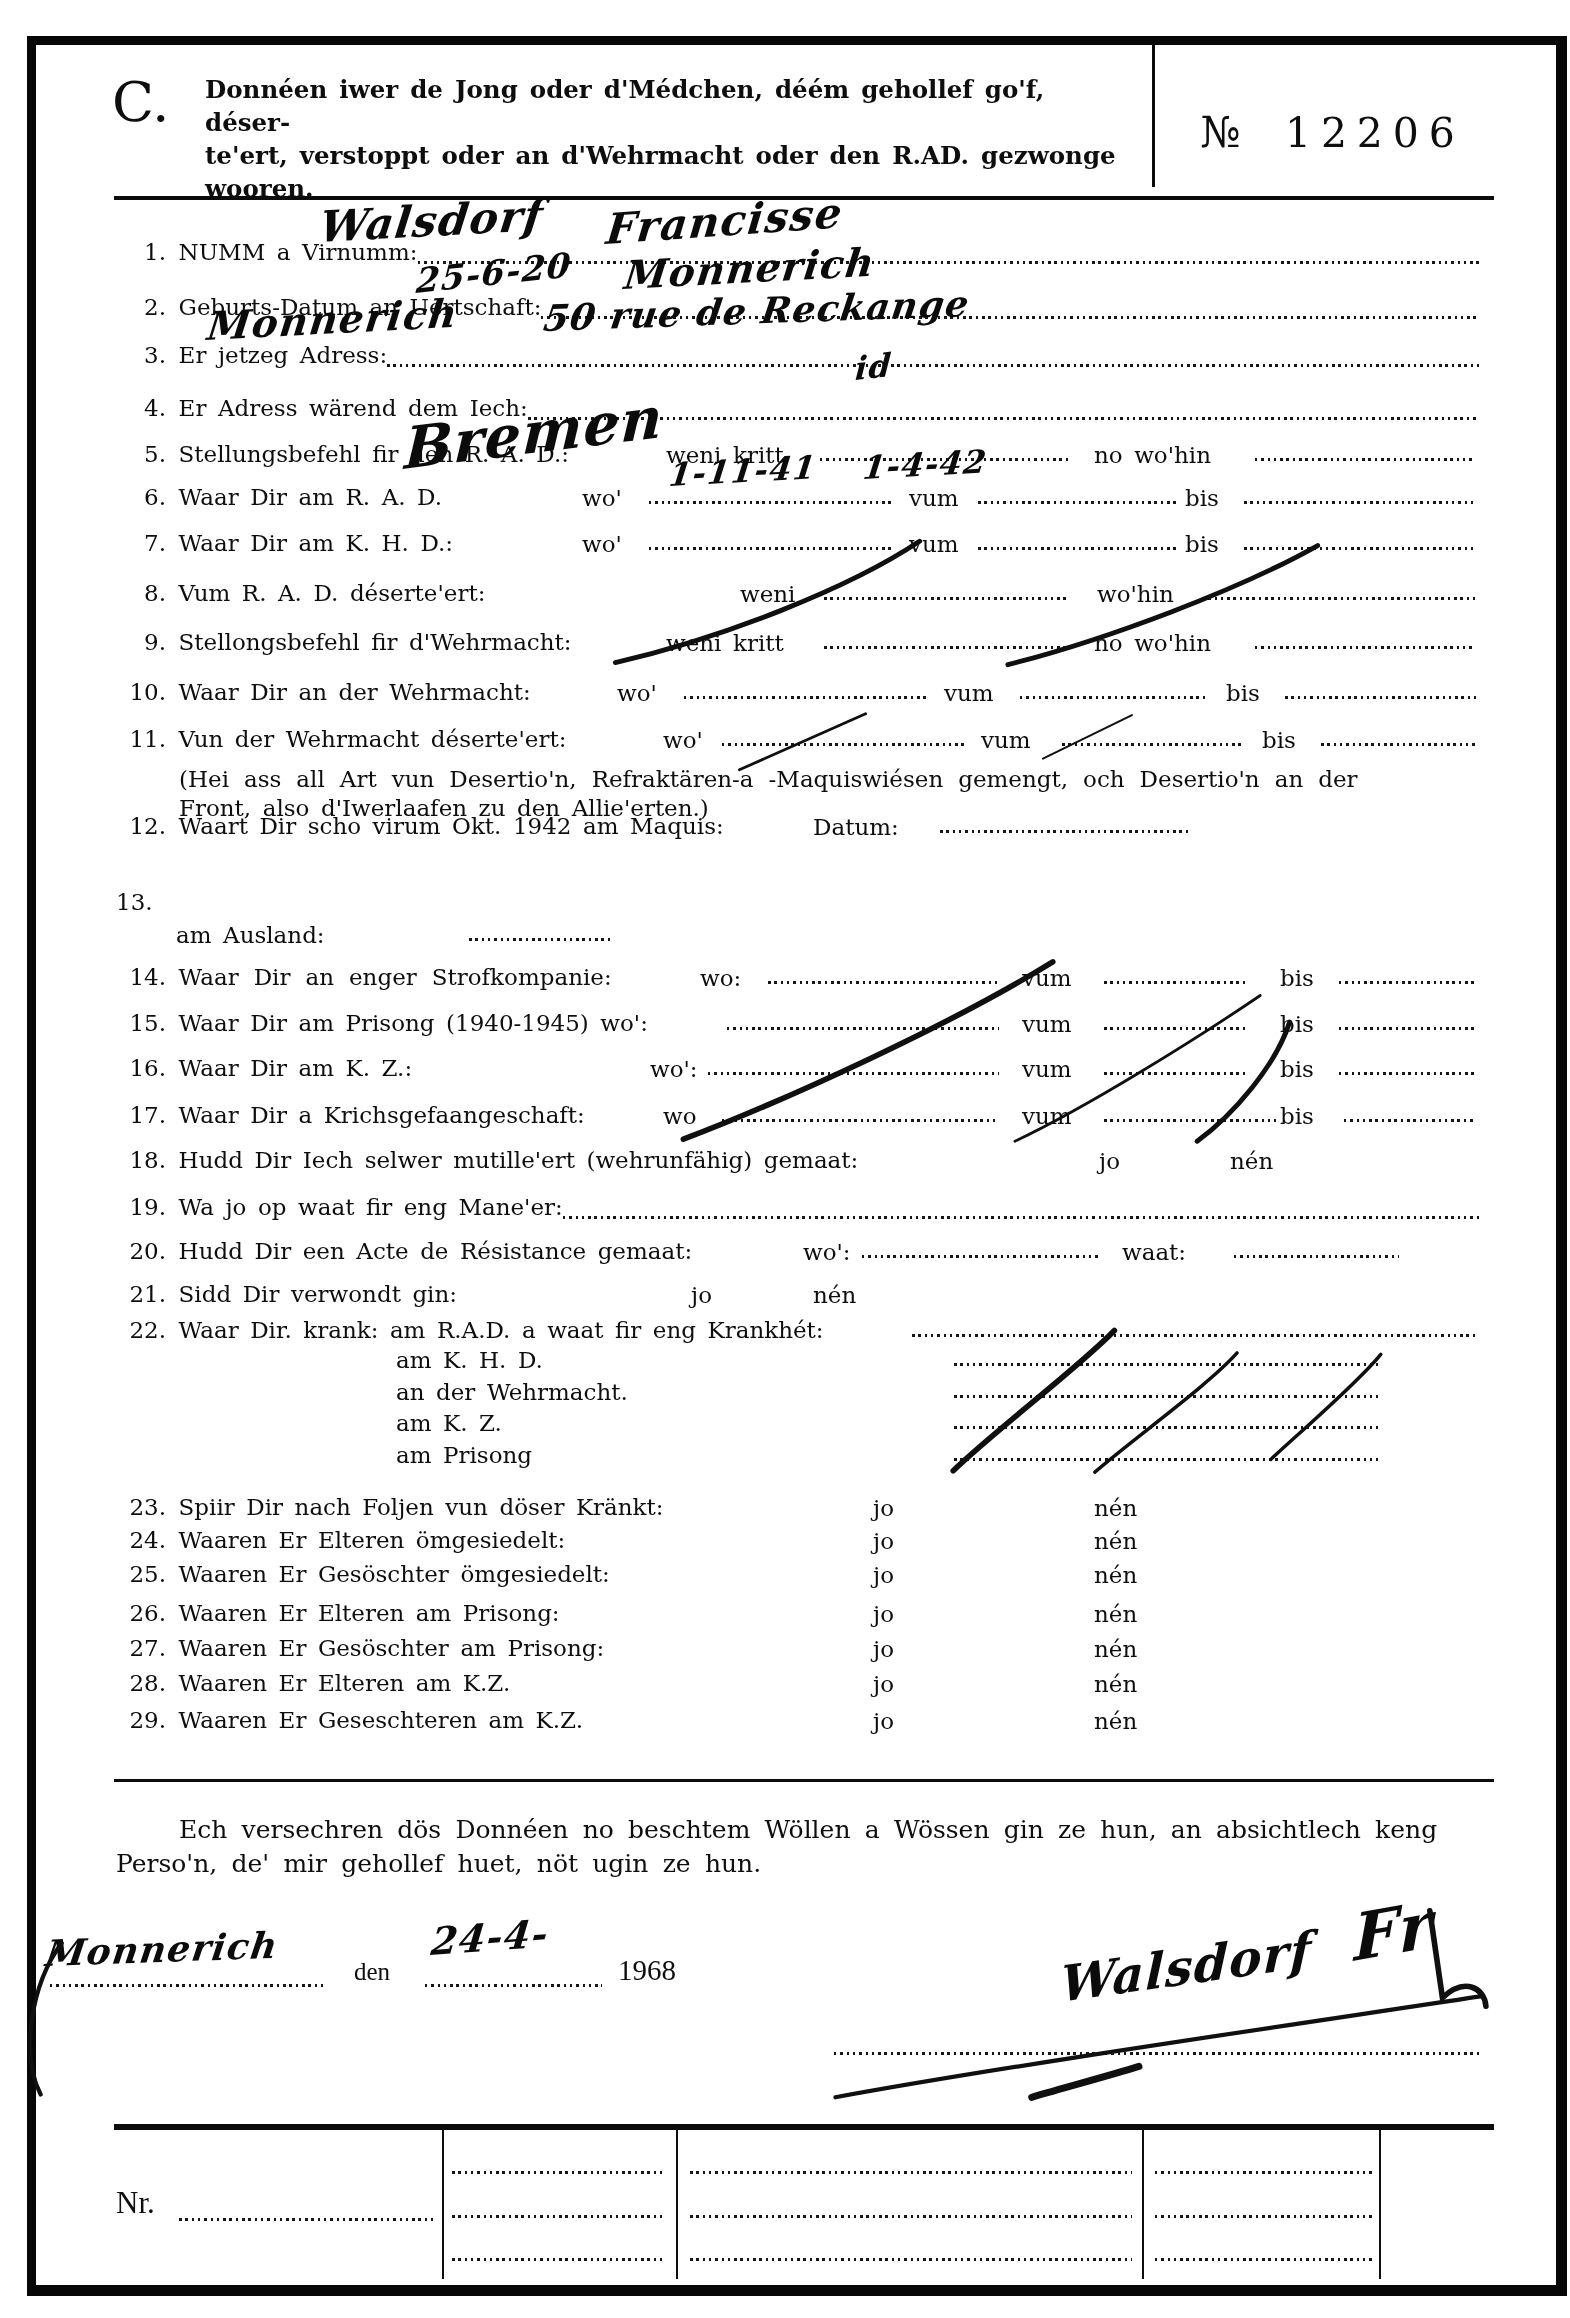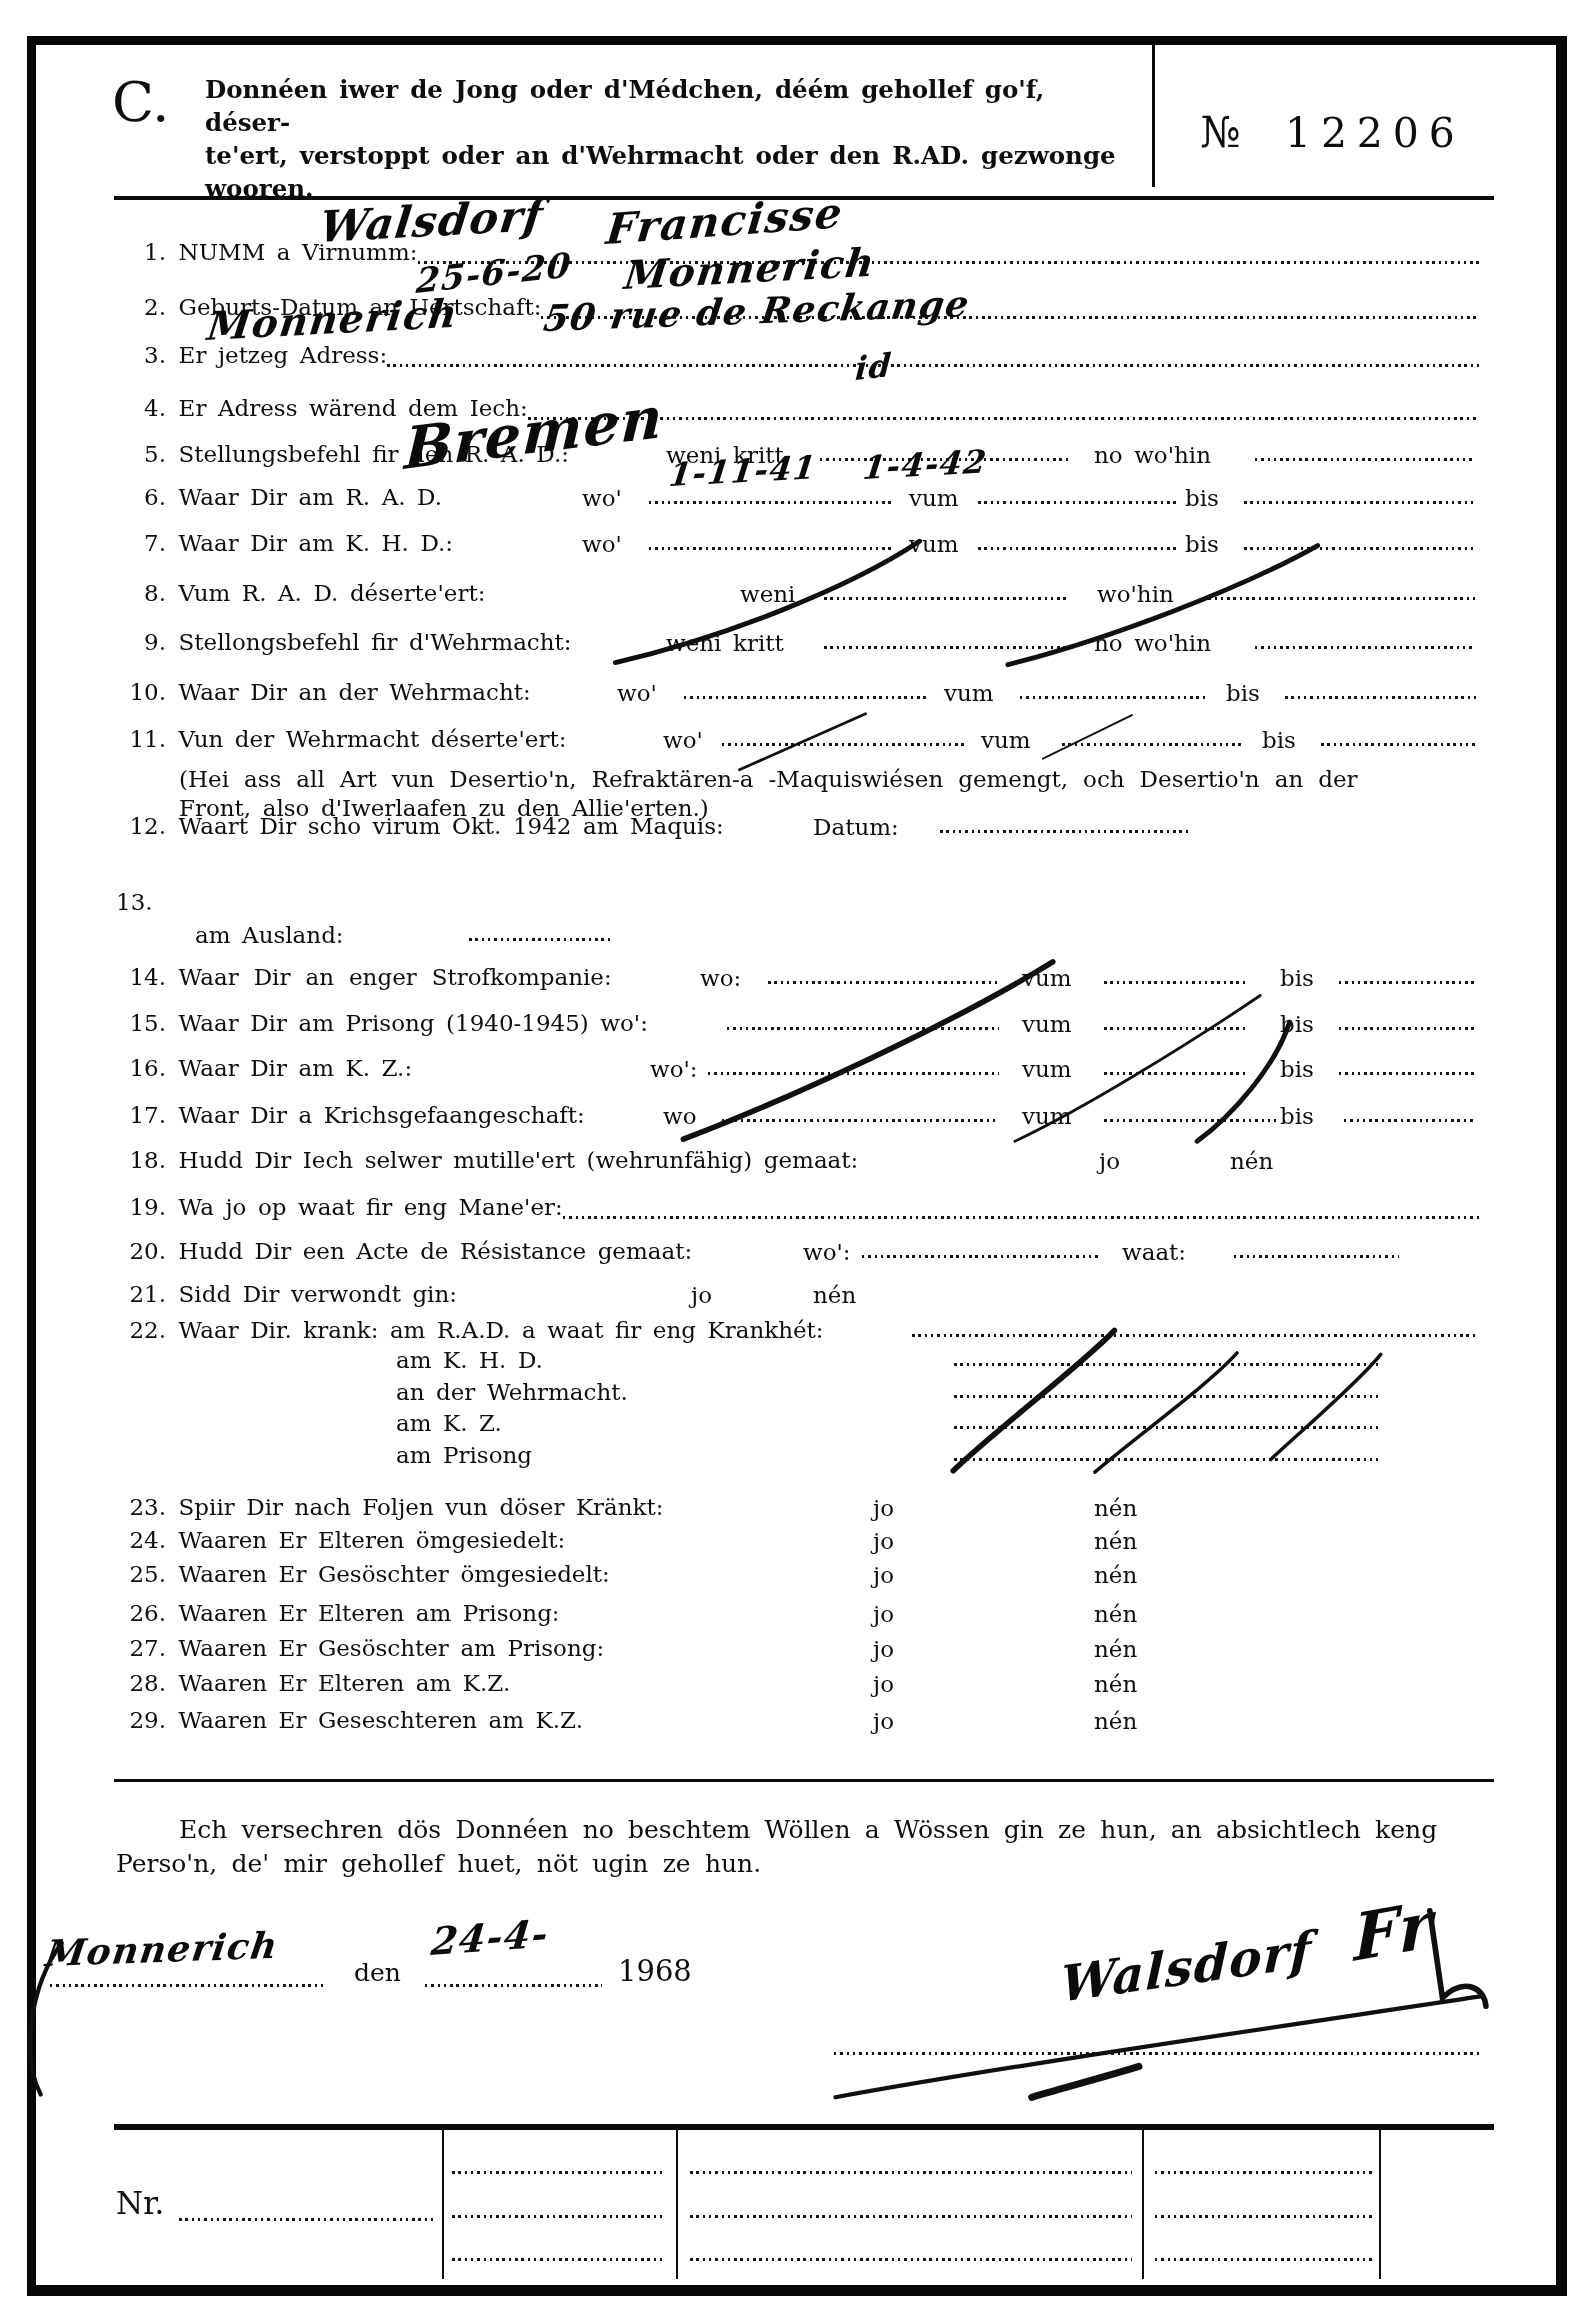--- a/index.html
+++ b/index.html
@@ -158,7 +158,7 @@
         <span class="dots" style="flex: 1 1 auto;"></span>
       </div>
       <div class="row" style="top: 919px;">
-        <span class="lbl abs" style="left: 79px;">am Ausland:</span>
+        <span class="lbl abs" style="left: 60px;">am Ausland:</span>
         <span class="dots abs" style="left: 353px; width: 145px;"></span>
       </div>
       <div class="row" style="top: 962px;">

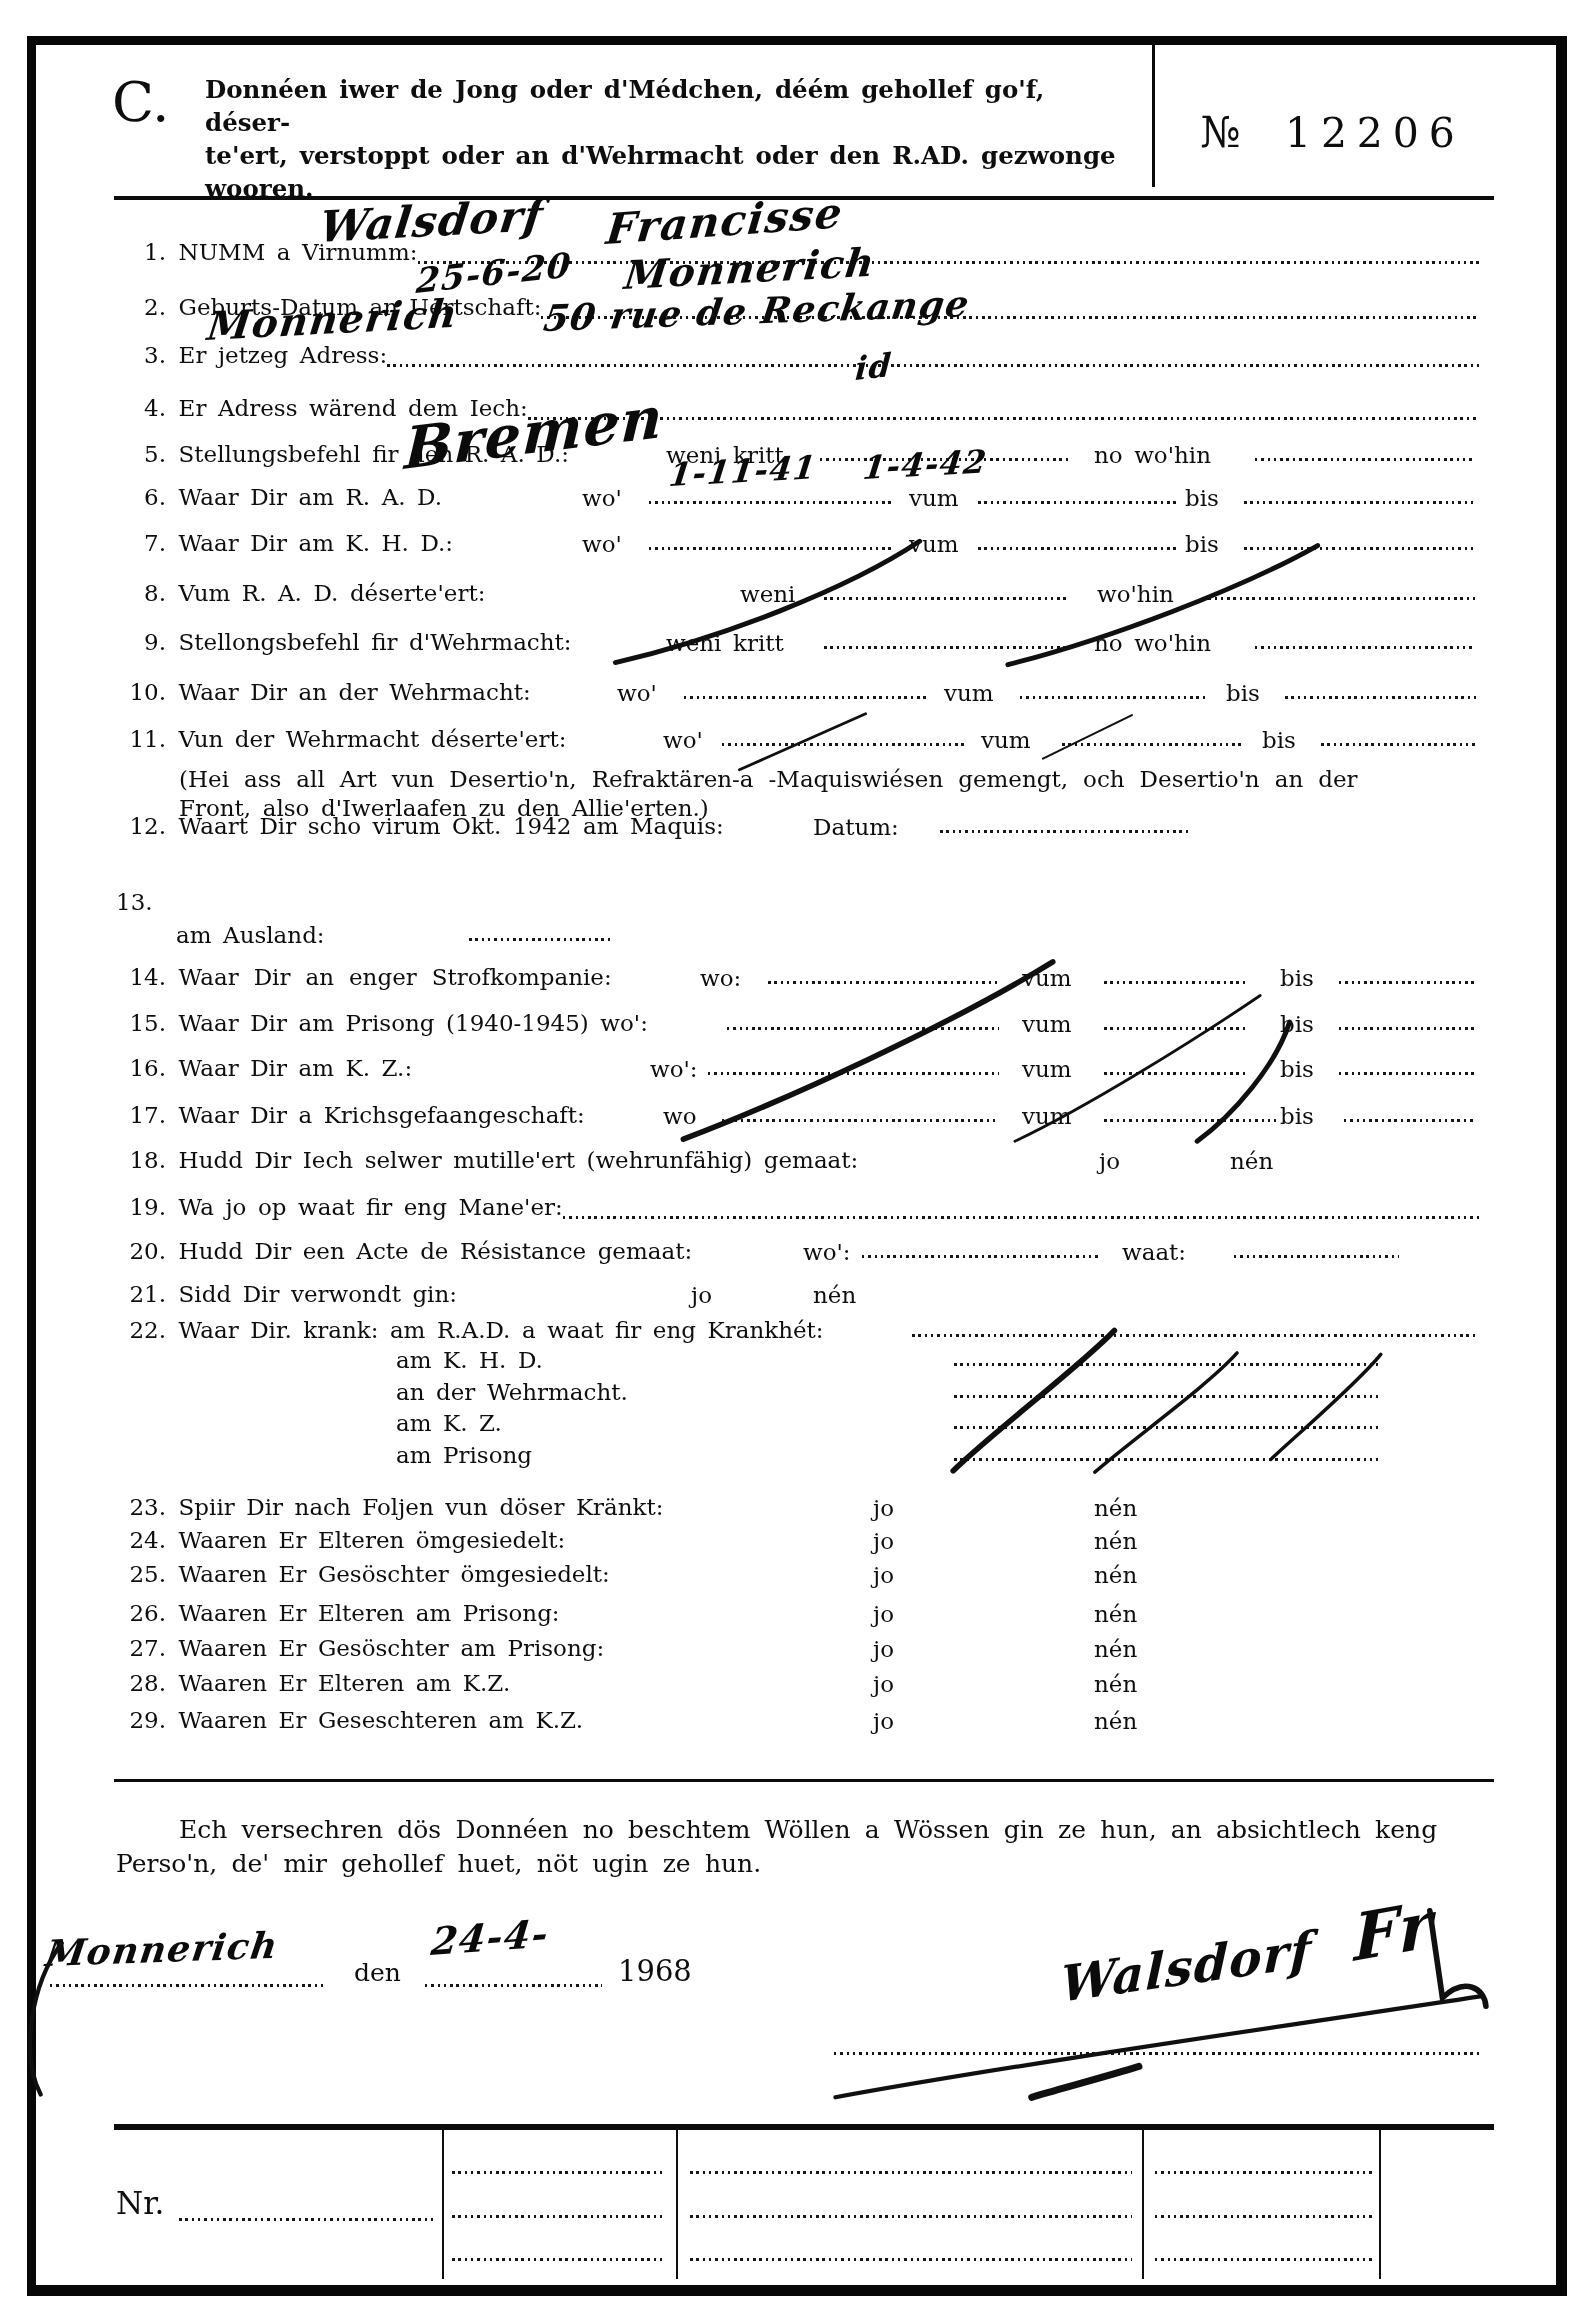--- a/index.html
+++ b/index.html
@@ -31,7 +31,7 @@
       font-weight:700;color:#0b0b0b;letter-spacing:1.4px;transform-origin:left bottom;white-space:nowrap;}
   
   .decl{position:absolute;font-size:25px;word-spacing:6.3px;white-space:nowrap;}
-  .plain{position:absolute;font-size:27px;}
+  .plain{position:absolute;font-size:27px;font-family:Liberation Serif, serif;}
   .dotline{position:absolute;height:2.8px;
         background-image:repeating-linear-gradient(to right,#161616 0 2.5px,transparent 2.5px 6.3px);}
   

